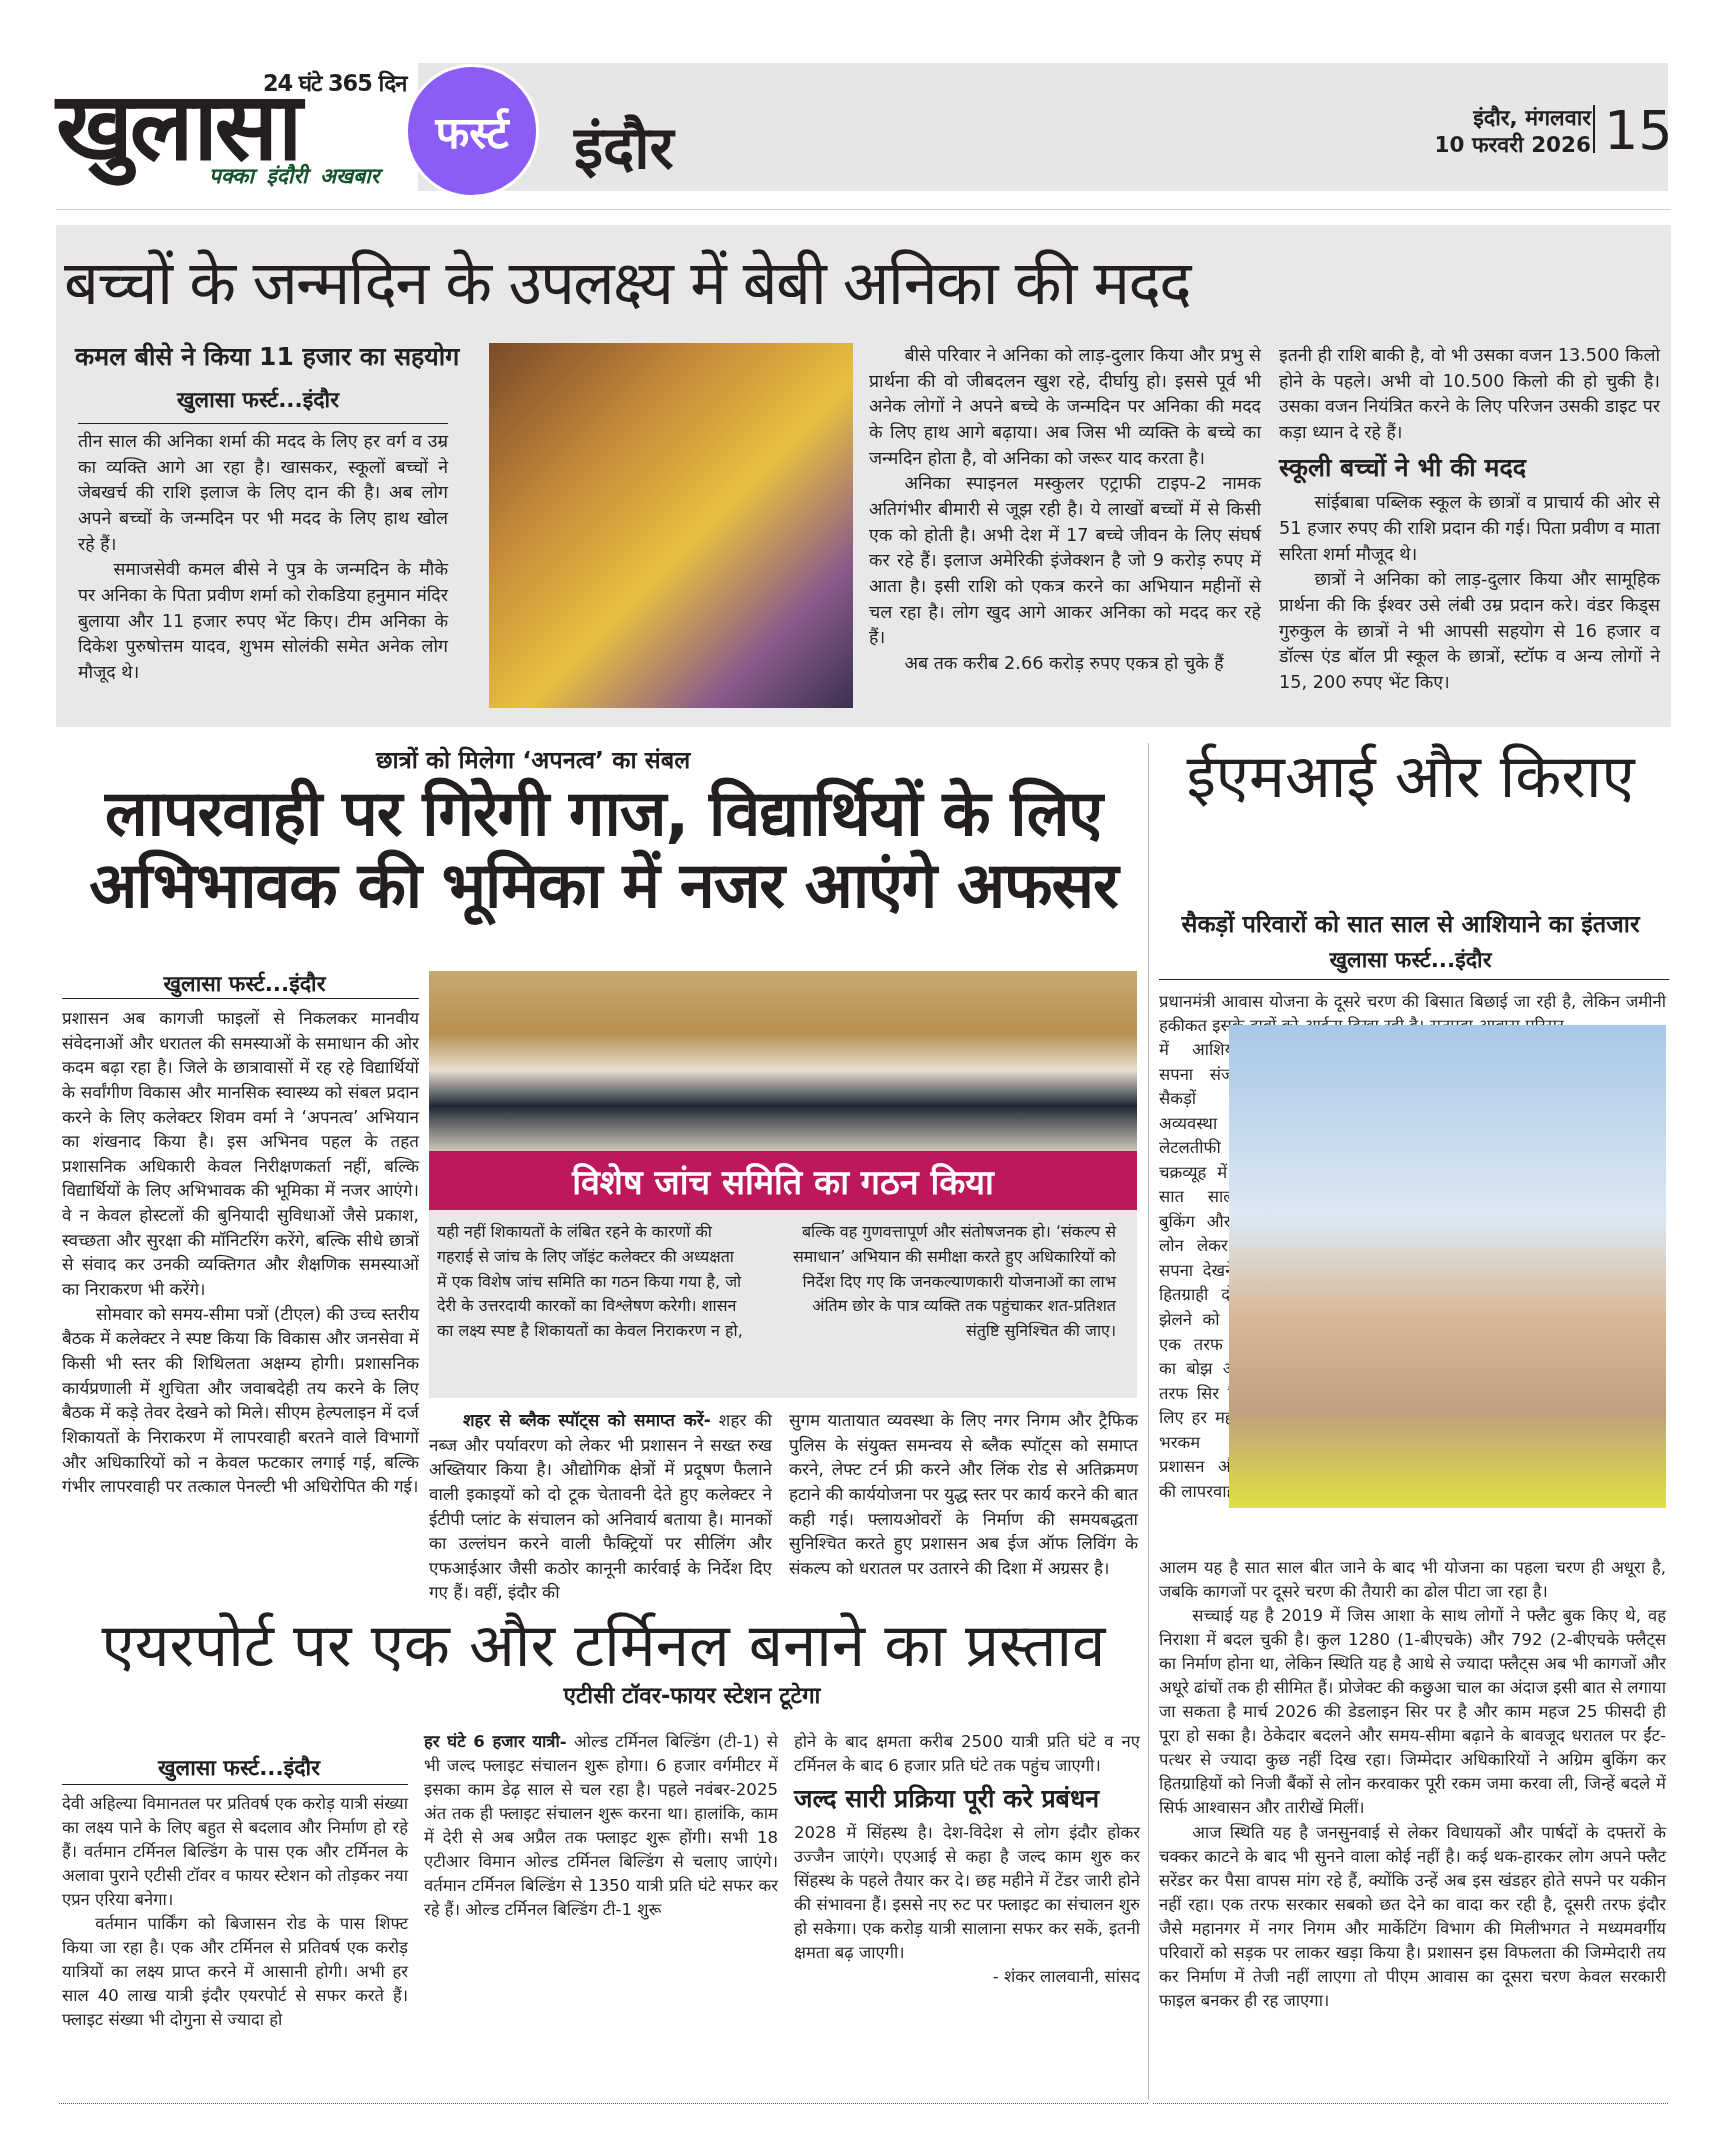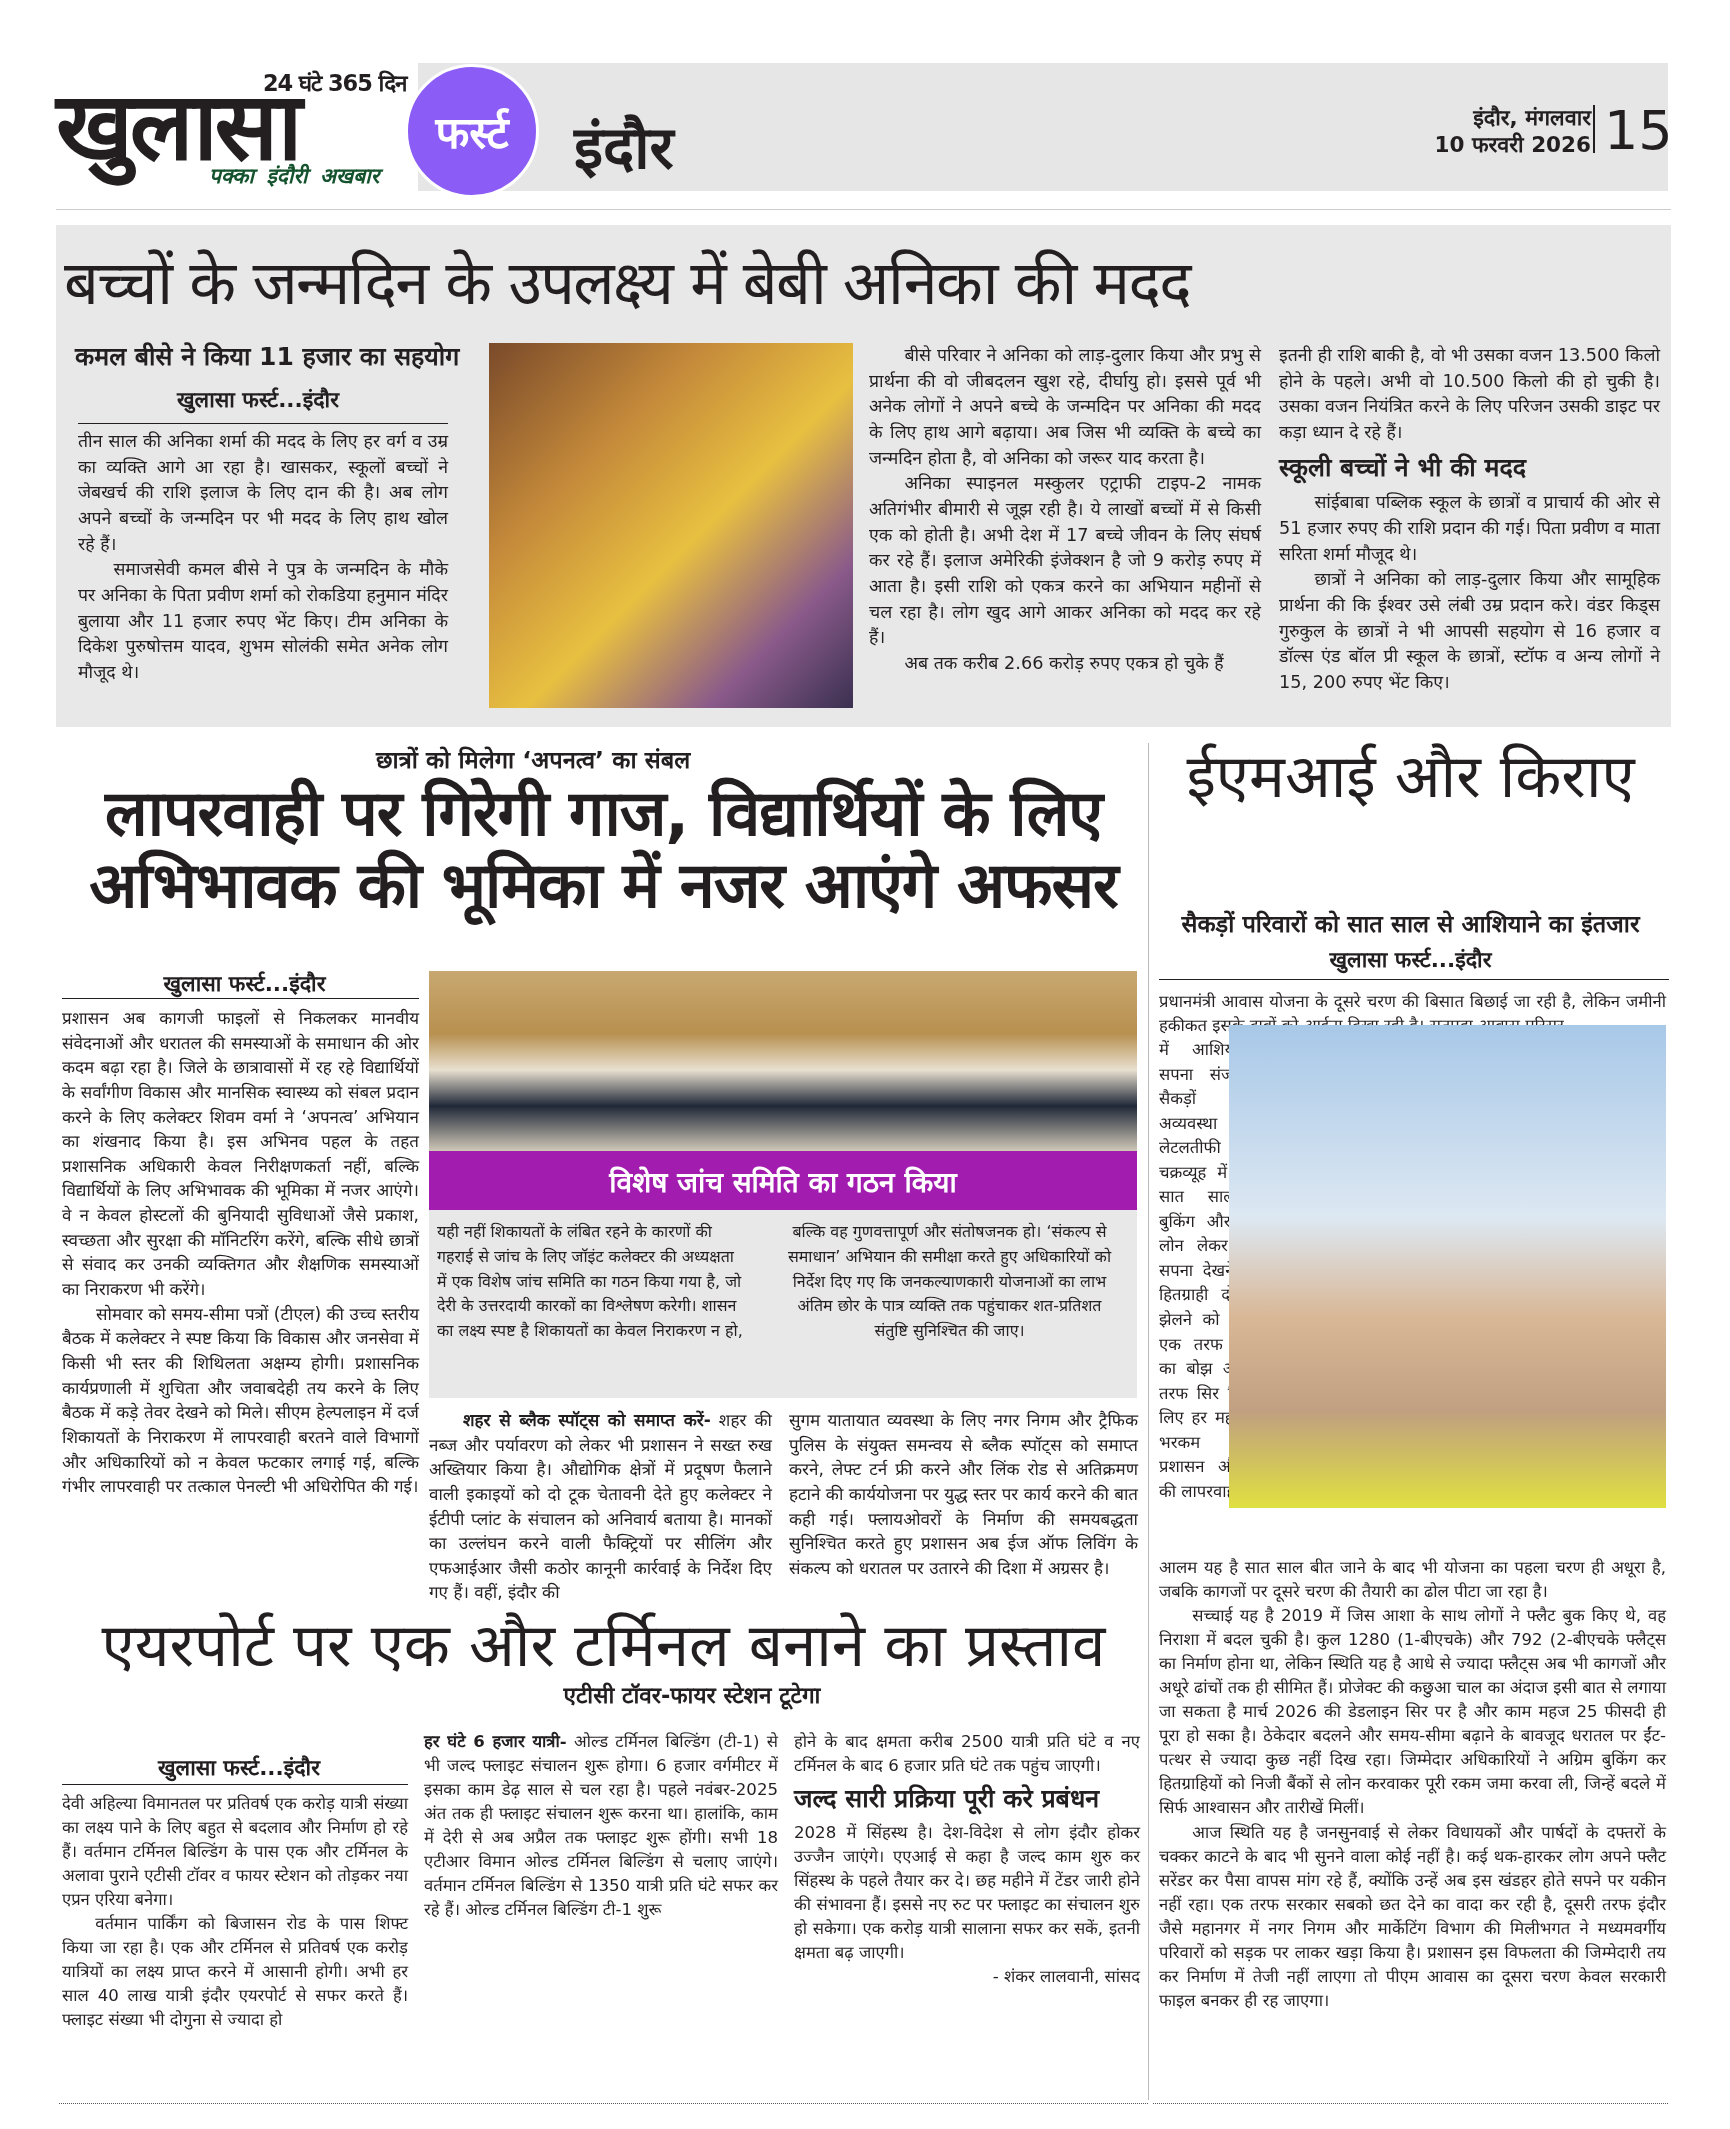--- a/index.html
+++ b/index.html
@@ -33,7 +33,7 @@
   .h2 { left: 59px; top: 778px; width: 1089px; font-size: 63px; font-weight: bold; line-height: 1.15; text-align: center; letter-spacing: -1.1px; }
   .h3 { left: 1153px; top: 743px; width: 515px; font-size: 60px; line-height: 1.12; text-align: center; }
   .h3sub { left: 1153px; top: 907px; width: 515px; font-size: 23.6px; font-weight: bold; text-align: center; }
-  .caption-red { background: #a21caf; color: #fff; font-size: 28px; font-weight: bold; text-align: center; display: flex; align-items: center; justify-content: center; }
+  .caption-red { background: #be185d; color: #fff; font-size: 34px; font-weight: bold; text-align: center; display: flex; align-items: center; justify-content: center; }
   .boxed { background: #e8e8e8; }
   .h4 { left: 59px; top: 1615px; width: 1089px; font-size: 60px; line-height: 1; text-align: center; }
   .h4sub { left: 59px; top: 1679px; width: 1089px; text-align: center; font-size: 22.5px; font-weight: bold; padding-left: 177px; }

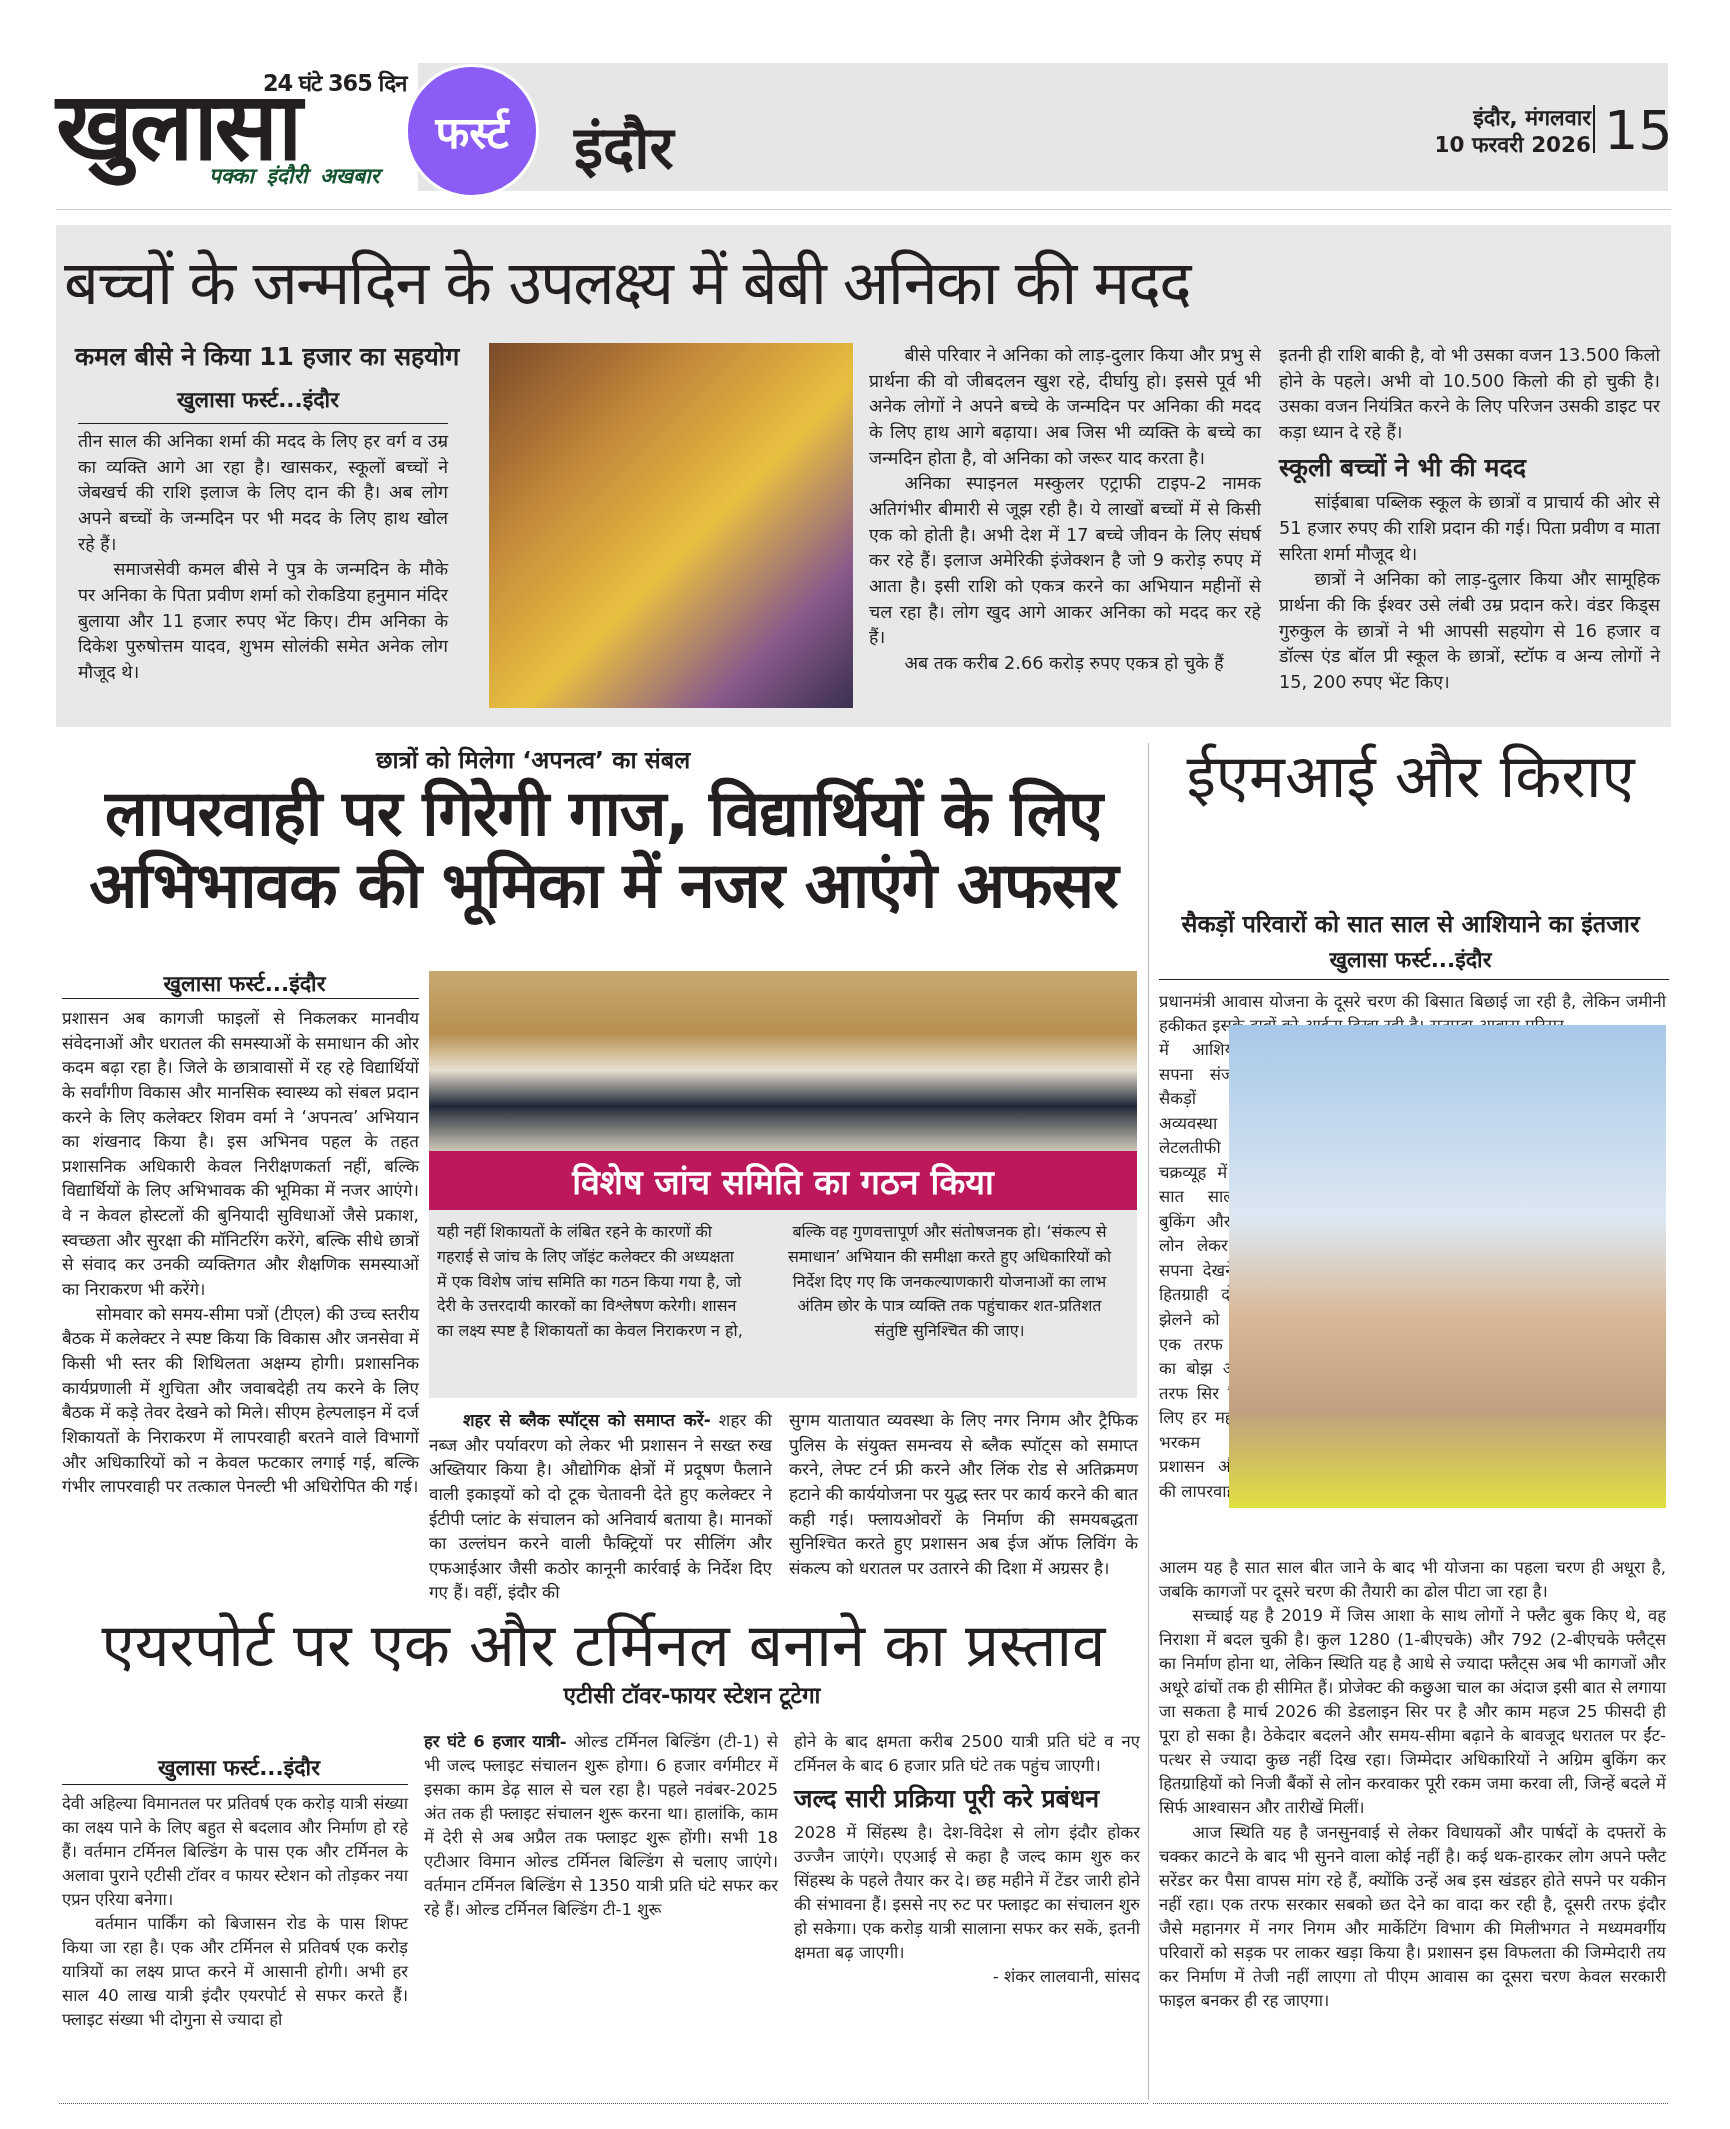--- a/index.html
+++ b/index.html
@@ -96,7 +96,7 @@
 <div class="abs caption-red" style="left:429px; top:1151px; width:708px; height:59px;">विशेष जांच समिति का गठन किया</div>
 <div class="abs boxed" style="left:429px; top:1210px; width:708px; height:188px;"></div>
 <div class="abs body" style="left:437px; top:1220px; width:311px; font-size:16px; line-height:1.55; text-align:left;">यही नहीं शिकायतों के लंबित रहने के कारणों की गहराई से जांच के लिए जॉइंट कलेक्टर की अध्यक्षता में एक विशेष जांच समिति का गठन किया गया है, जो देरी के उत्तरदायी कारकों का विश्लेषण करेगी। शासन का लक्ष्य स्पष्ट है शिकायतों का केवल निराकरण न हो,</div>
-<div class="abs body" style="left:783px; top:1220px; width:333px; font-size:16px; line-height:1.55; text-align:center;">बल्कि वह गुणवत्तापूर्ण और संतोषजनक हो। ‘संकल्प से समाधान’ अभियान की समीक्षा करते हुए अधिकारियों को निर्देश दिए गए कि जनकल्याणकारी योजनाओं का लाभ अंतिम छोर के पात्र व्यक्ति तक पहुंचाकर शत-प्रतिशत संतुष्टि सुनिश्चित की जाए।</div>
+<div class="abs body" style="left:783px; top:1220px; width:333px; font-size:16px; line-height:1.55; text-align:right;">बल्कि वह गुणवत्तापूर्ण और संतोषजनक हो। ‘संकल्प से समाधान’ अभियान की समीक्षा करते हुए अधिकारियों को निर्देश दिए गए कि जनकल्याणकारी योजनाओं का लाभ अंतिम छोर के पात्र व्यक्ति तक पहुंचाकर शत-प्रतिशत संतुष्टि सुनिश्चित की जाए।</div>
 <div class="abs body" style="left:429px; top:1408px; width:343px; font-size:17px;">
   <p><b>शहर से ब्लैक स्पॉट्स को समाप्त करें-</b> <span>शहर की नब्ज और पर्यावरण को लेकर भी प्रशासन ने सख्त रुख अख्तियार किया है। औद्योगिक क्षेत्रों में प्रदूषण फैलाने वाली इकाइयों को दो टूक चेतावनी देते हुए कलेक्टर ने ईटीपी प्लांट के संचालन को अनिवार्य बताया है। मानकों का उल्लंघन करने वाली फैक्ट्रियों पर सीलिंग और एफआईआर जैसी कठोर कानूनी कार्रवाई के निर्देश दिए गए हैं। वहीं, इंदौर की</span></p>
 </div>

